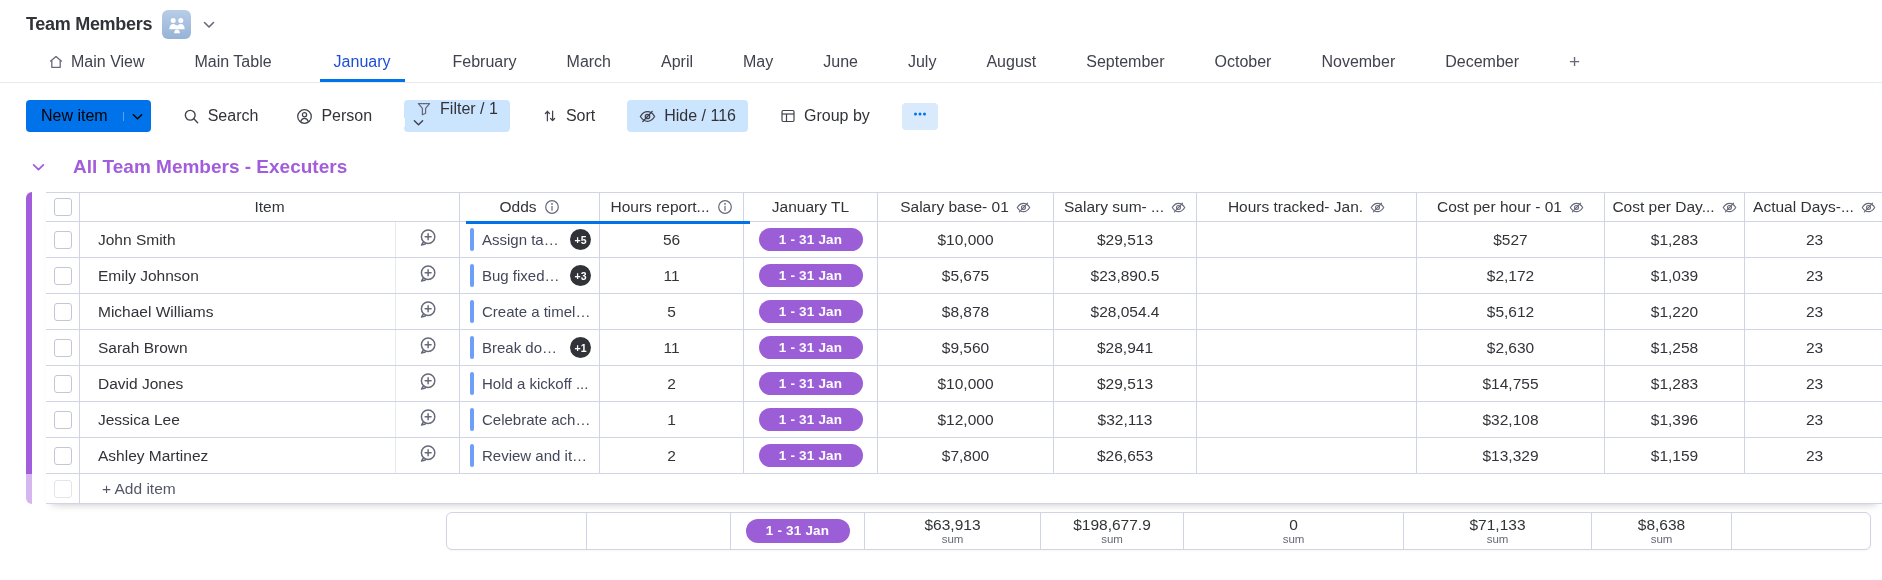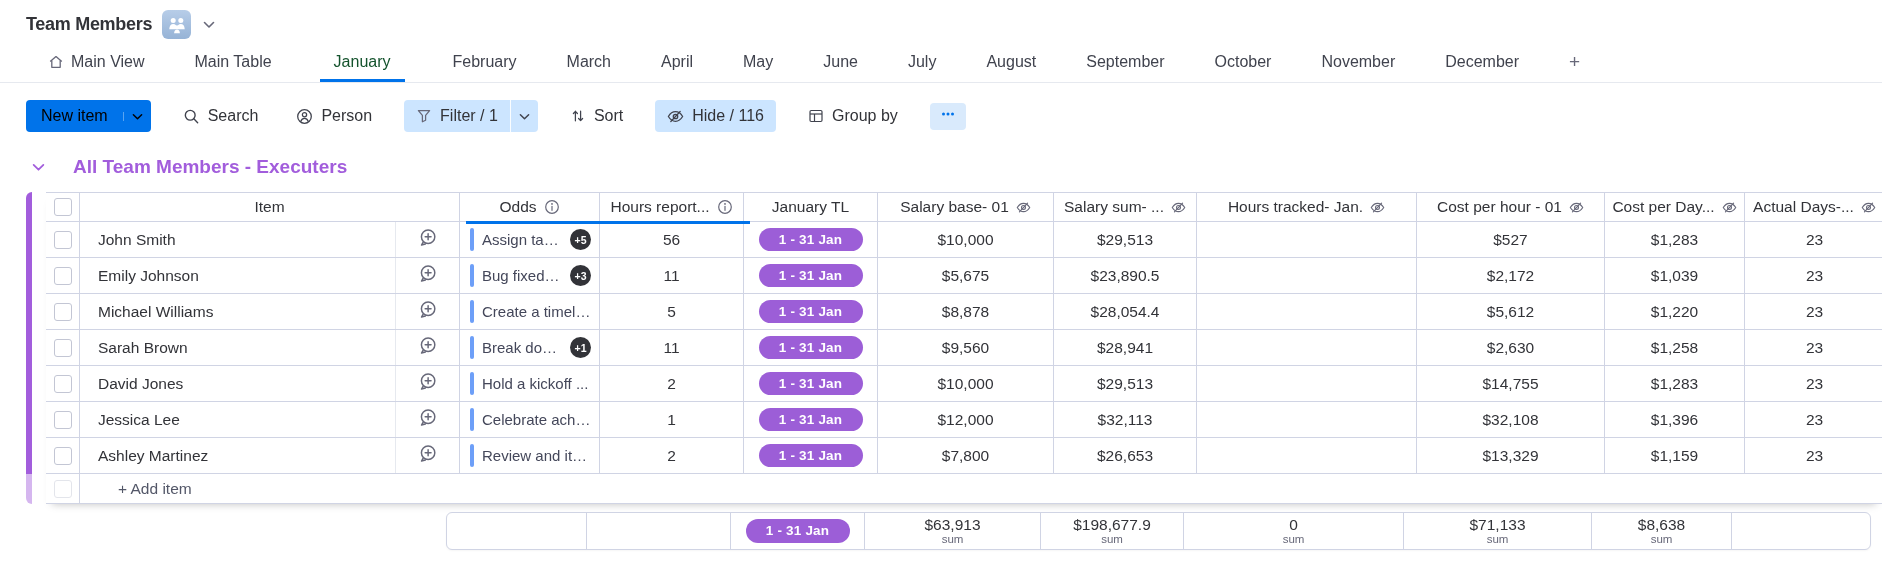--- a/index.html
+++ b/index.html
@@ -21,7 +21,7 @@
   
   .tab-bar{position:absolute;left:0;right:0;top:48px;height:35px;border-bottom:1px solid var(--border-light);display:flex;align-items:flex-end;padding-left:46px;gap:46px;text-align:center;}
   .tab{font-size:16px;color:#40434e;padding:0 2px 11px 2px;display:flex;align-items:center;gap:7px;cursor:pointer;white-space:nowrap;}
-  .tab.active{color:#14532d;font-weight:500;border-bottom:3px solid var(--blue);padding:0 14px 8px 14px;}
+  .tab.active{color:#1d4ed8;font-weight:500;border-bottom:3px solid var(--blue);padding:0 14px 8px 14px;}
   .tab.add-tab{color:#676879;font-size:19px;padding-bottom:9px;}
   .tab svg{display:block;}
 

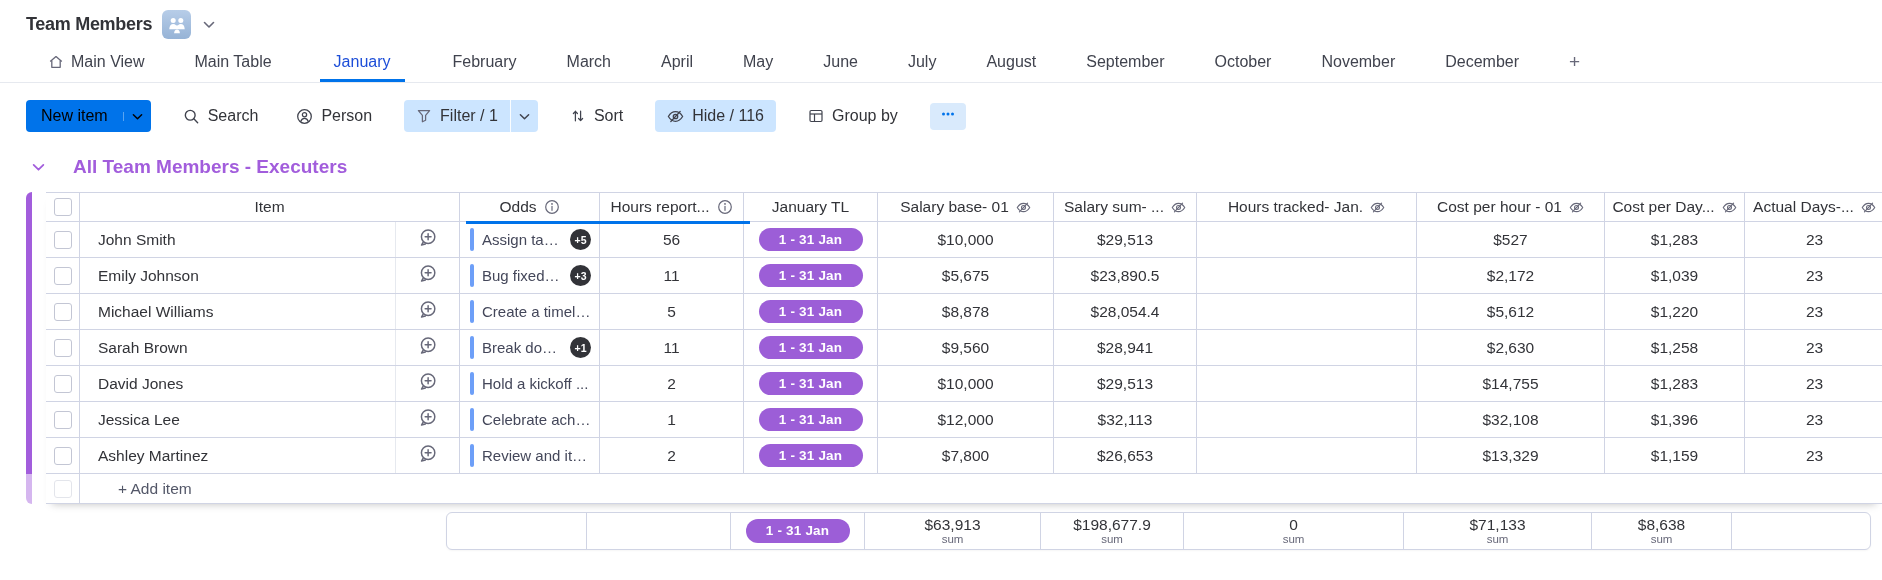--- a/index.html
+++ b/index.html
@@ -33,7 +33,7 @@
   .tool{display:flex;align-items:center;gap:8px;font-size:16px;color:#323338;height:32px;padding:0 6px;border-radius:4px;cursor:pointer;}
   .tool svg{display:block;color:#40434e;}
   .chip{background:var(--chip);padding:4px 12px;}
-  .chip-split{display:flex;align-items:stretch;background:var(--chip);border-radius:4px;padding:0;height:32px;cursor:pointer;}
+  .chip-split{display:flex;align-items:stretch;background:var(--chip);border-radius:4px;padding:0;height:32px;cursor:pointer;flex-direction:column;}
   .chip-split .main{display:flex;align-items:center;gap:8px;font-size:16px;padding:0 12px;}
   .chip-split .caret-part{display:flex;align-items:center;padding:0 8px;border-left:1px solid rgba(255,255,255,.9);}
   .more-btn{width:36px;height:27px;border-radius:4px;background:#d9eafc;display:flex;align-items:center;justify-content:center;cursor:pointer;color:var(--blue);}

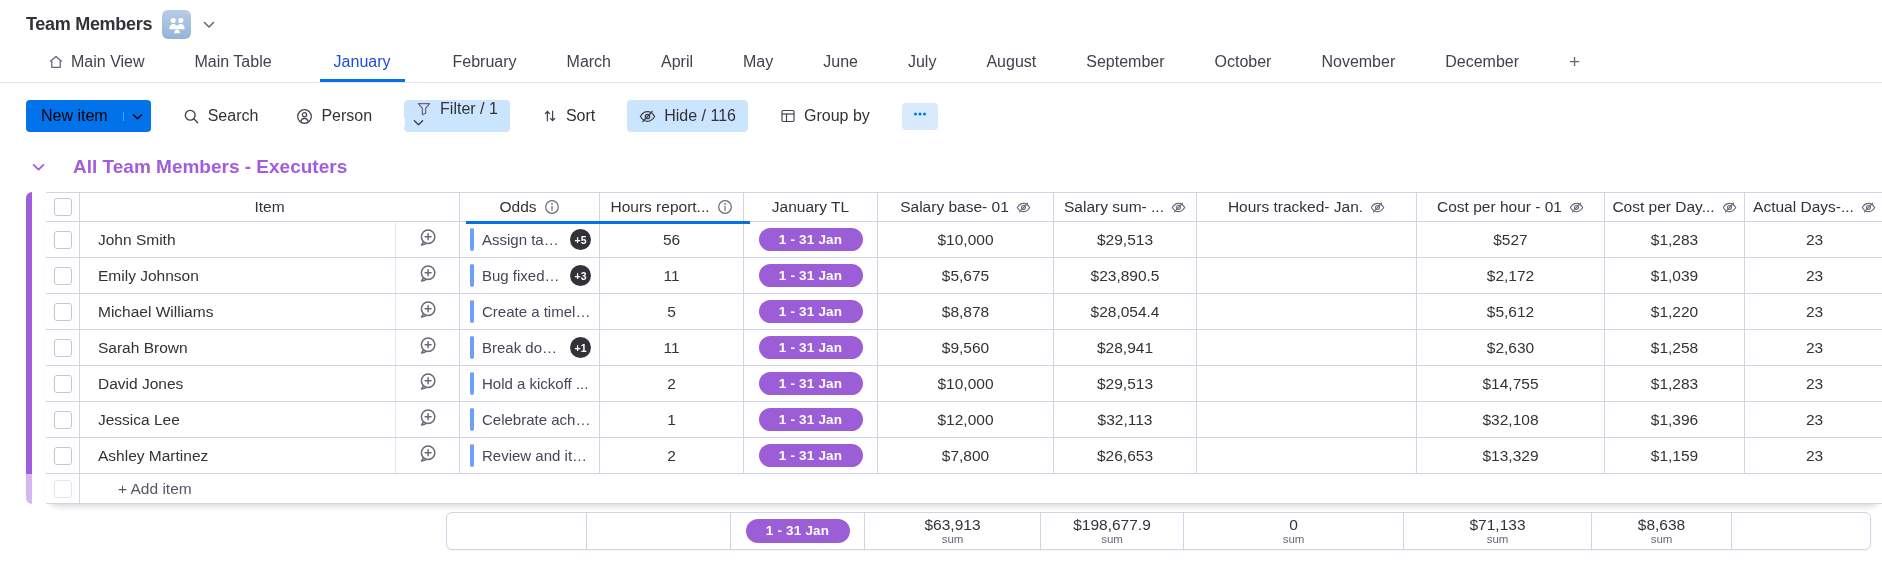--- a/index.html
+++ b/index.html
@@ -63,7 +63,7 @@
   .cb{width:18px;height:18px;border:1px solid #c3c6d4;border-radius:3px;background:#fff;cursor:pointer;}
   .hdr-icon{color:#676879;display:flex;}
   .blue-indicator{position:absolute;left:420px;top:29px;width:284px;height:3px;background:var(--blue);z-index:3;}
-  .add-row{display:grid;grid-template-columns:34px 1fr;height:30px;border-bottom:1px solid var(--border);background:#fff;gap:16px;}
+  .add-row{display:grid;grid-template-columns:34px 1fr;height:30px;border-bottom:1px solid var(--border);background:#fff;}
   .add-row .cell{border-right:1px solid var(--border);}
   .add-row .add-label{justify-content:flex-start;padding-left:22px;color:#535768;font-size:15.5px;border-right:none;cursor:pointer;}
   .add-row .cb{opacity:.45;}

